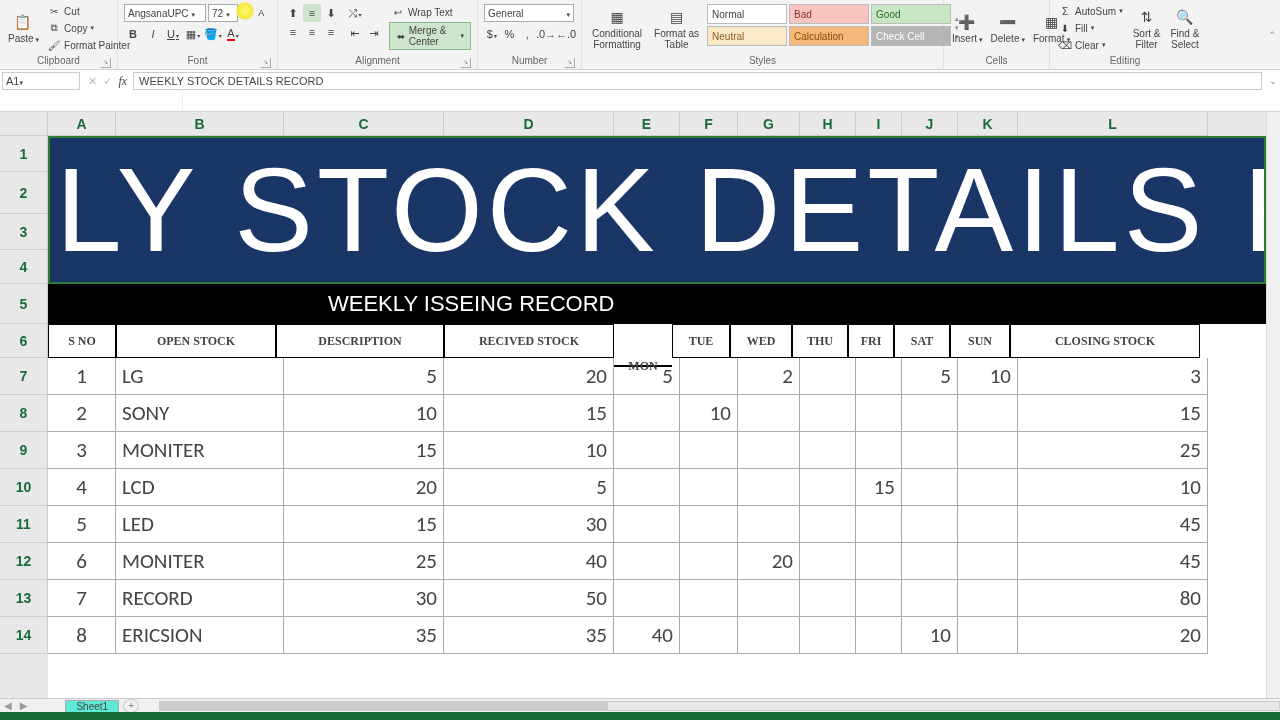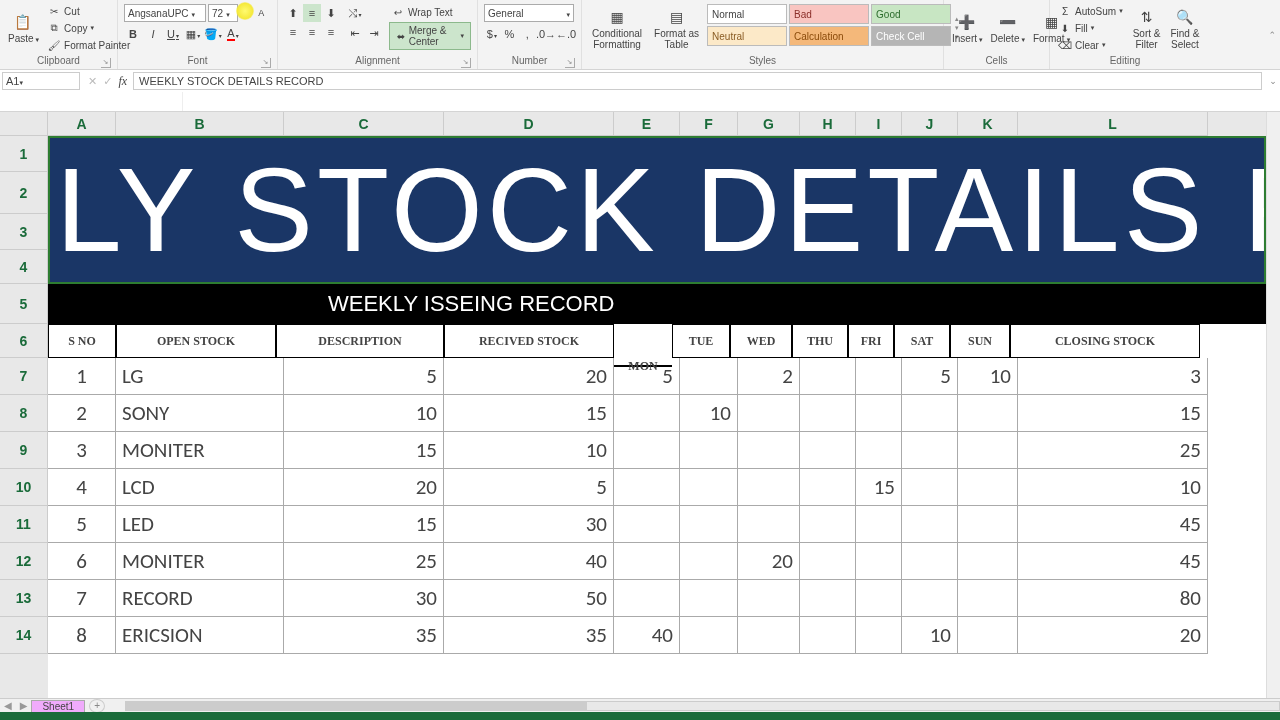--- a/index.html
+++ b/index.html
@@ -83,7 +83,7 @@
 
 .tabs-bar { position: absolute; bottom: 8px; left: 0; right: 0; height: 14px; background: #f0f0f0; border-top: 1px solid #ccc; display: flex; align-items: center; font-size: 10px; }
 .tab-nav { padding: 0 4px; color: #999; cursor: pointer; }
-.sheet-tab { background: #f0abfc; border: 1px solid #aaa; border-bottom: none; padding: 0 10px; cursor: pointer; }
+.sheet-tab { background: #5eead4; border: 1px solid #aaa; border-bottom: none; padding: 0 10px; cursor: pointer; margin-left: 34px; }
 .add-tab { width: 16px; height: 14px; border: 1px solid #ccc; border-radius: 50%; margin-left: 4px; display: flex; align-items: center; justify-content: center; cursor: pointer; color: #888; }
 .hscroll { flex: 1; margin-left: 20px; height: 10px; background: #e8e8e8; border: 1px solid #ccc; position: relative; }
 .hscroll-thumb { position: absolute; left: 0; width: 40%; top: 0; bottom: 0; background: #ccc; }

